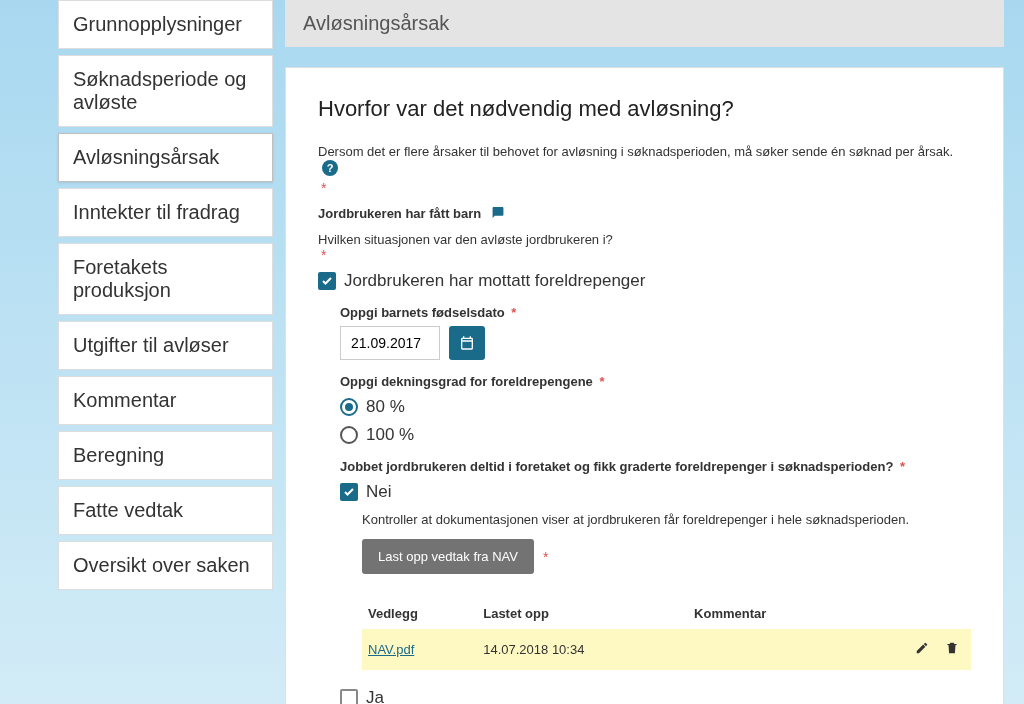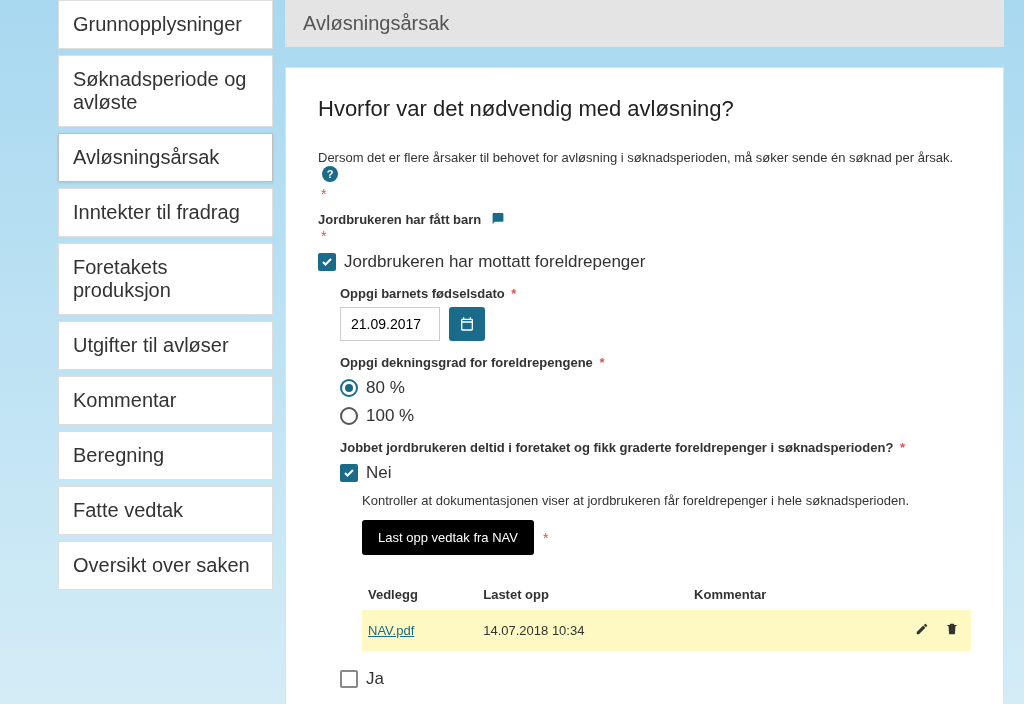--- a/index.html
+++ b/index.html
@@ -52,7 +52,7 @@
     font-size: 22px;
     font-weight: 400;
     color: #222;
-    margin-bottom: 28px;
+    margin-bottom: 22px;
   }
   .intro {
     font-size: 13px;

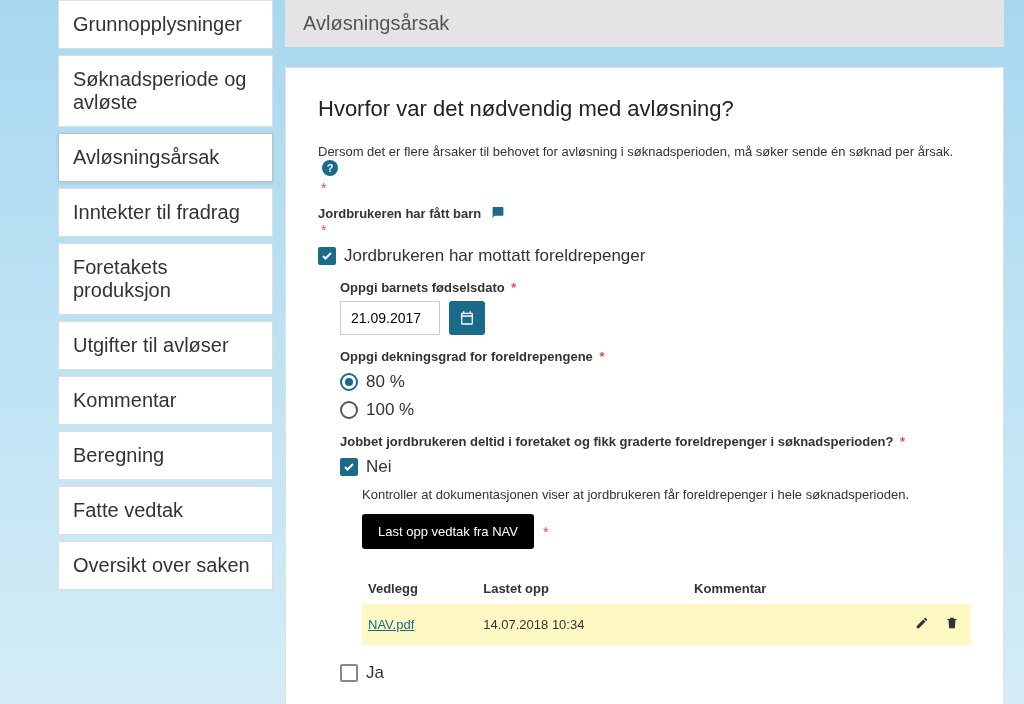--- a/index.html
+++ b/index.html
@@ -231,6 +231,7 @@
         </span>
       </div>
 
+      <div class="question">Hvilken situasjonen var den avløste jordbrukeren i?</div>
       <div class="required">*</div>
 
       <div class="checkbox-row">

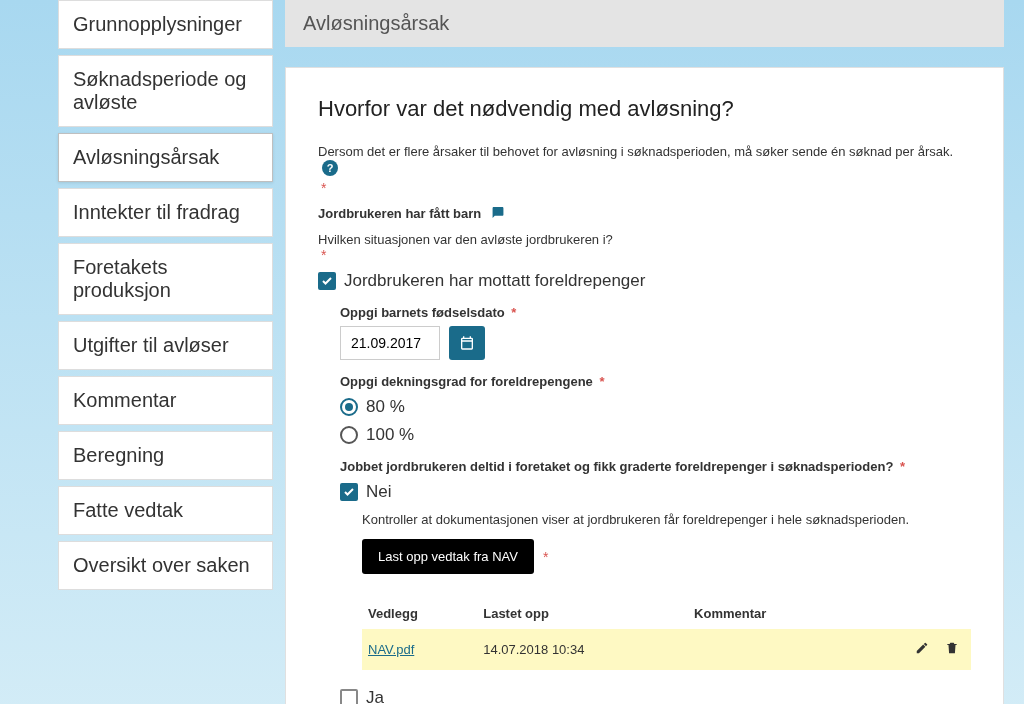--- a/index.html
+++ b/index.html
@@ -155,7 +155,7 @@
     cursor:pointer;
   }
   .btn-primary {
-    background:#000000;
+    background:#737373;
     color:#fff;
     border:none;
     padding:10px 16px;

